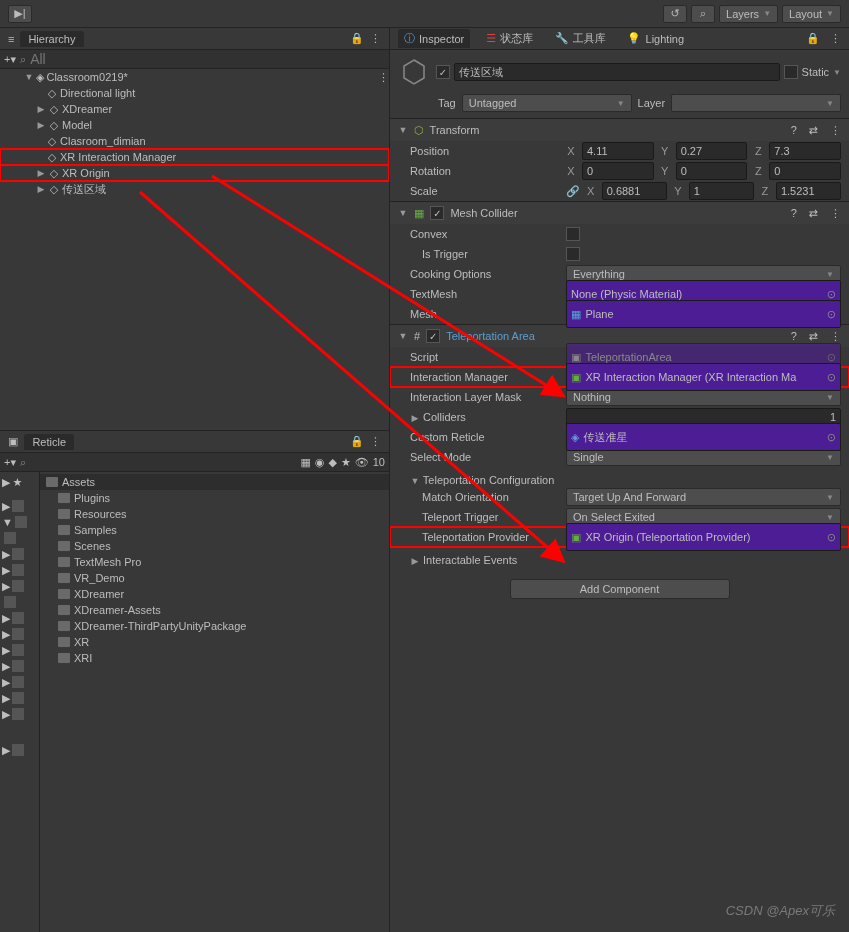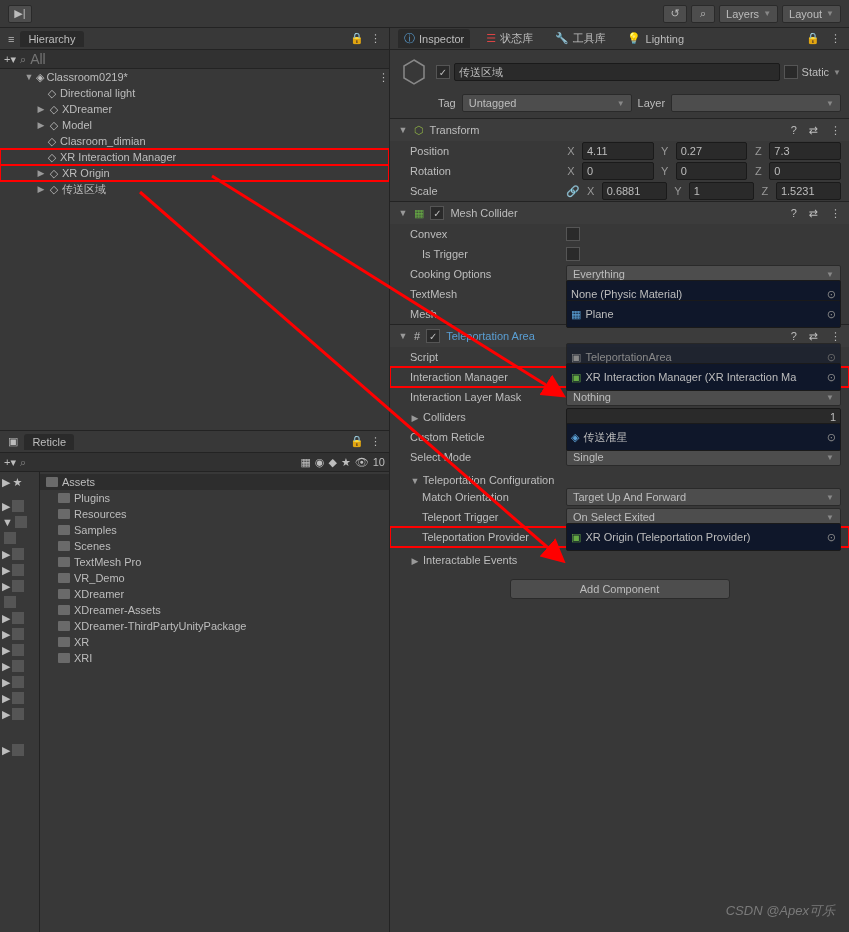--- a/index.html
+++ b/index.html
@@ -51,7 +51,7 @@
 .prop-fields{flex:1;display:flex;gap:6px;align-items:center}
 .axis-label{width:10px;text-align:center;color:#999}
 .num-field{flex:1;background:#2a2a2a;border:1px solid #1a1a1a;border-radius:2px;padding:1px 4px;height:18px;display:flex;align-items:center}
-.obj-field{flex:1;background:#0f172a;border:1px solid #1a1a1a;border-radius:2px;padding:1px 4px;height:28px;display:flex;align-items:center;gap:4px;position:relative}
+.obj-field{flex:1;background:#4c1d95;border:1px solid #1a1a1a;border-radius:2px;padding:1px 4px;height:28px;display:flex;align-items:center;gap:4px;position:relative}
 .obj-field .target{position:absolute;right:4px;color:#888}
 .highlight-red{outline:2px solid #ff0000;outline-offset:-1px}
 .link-blue{color:#5a9fd4}

